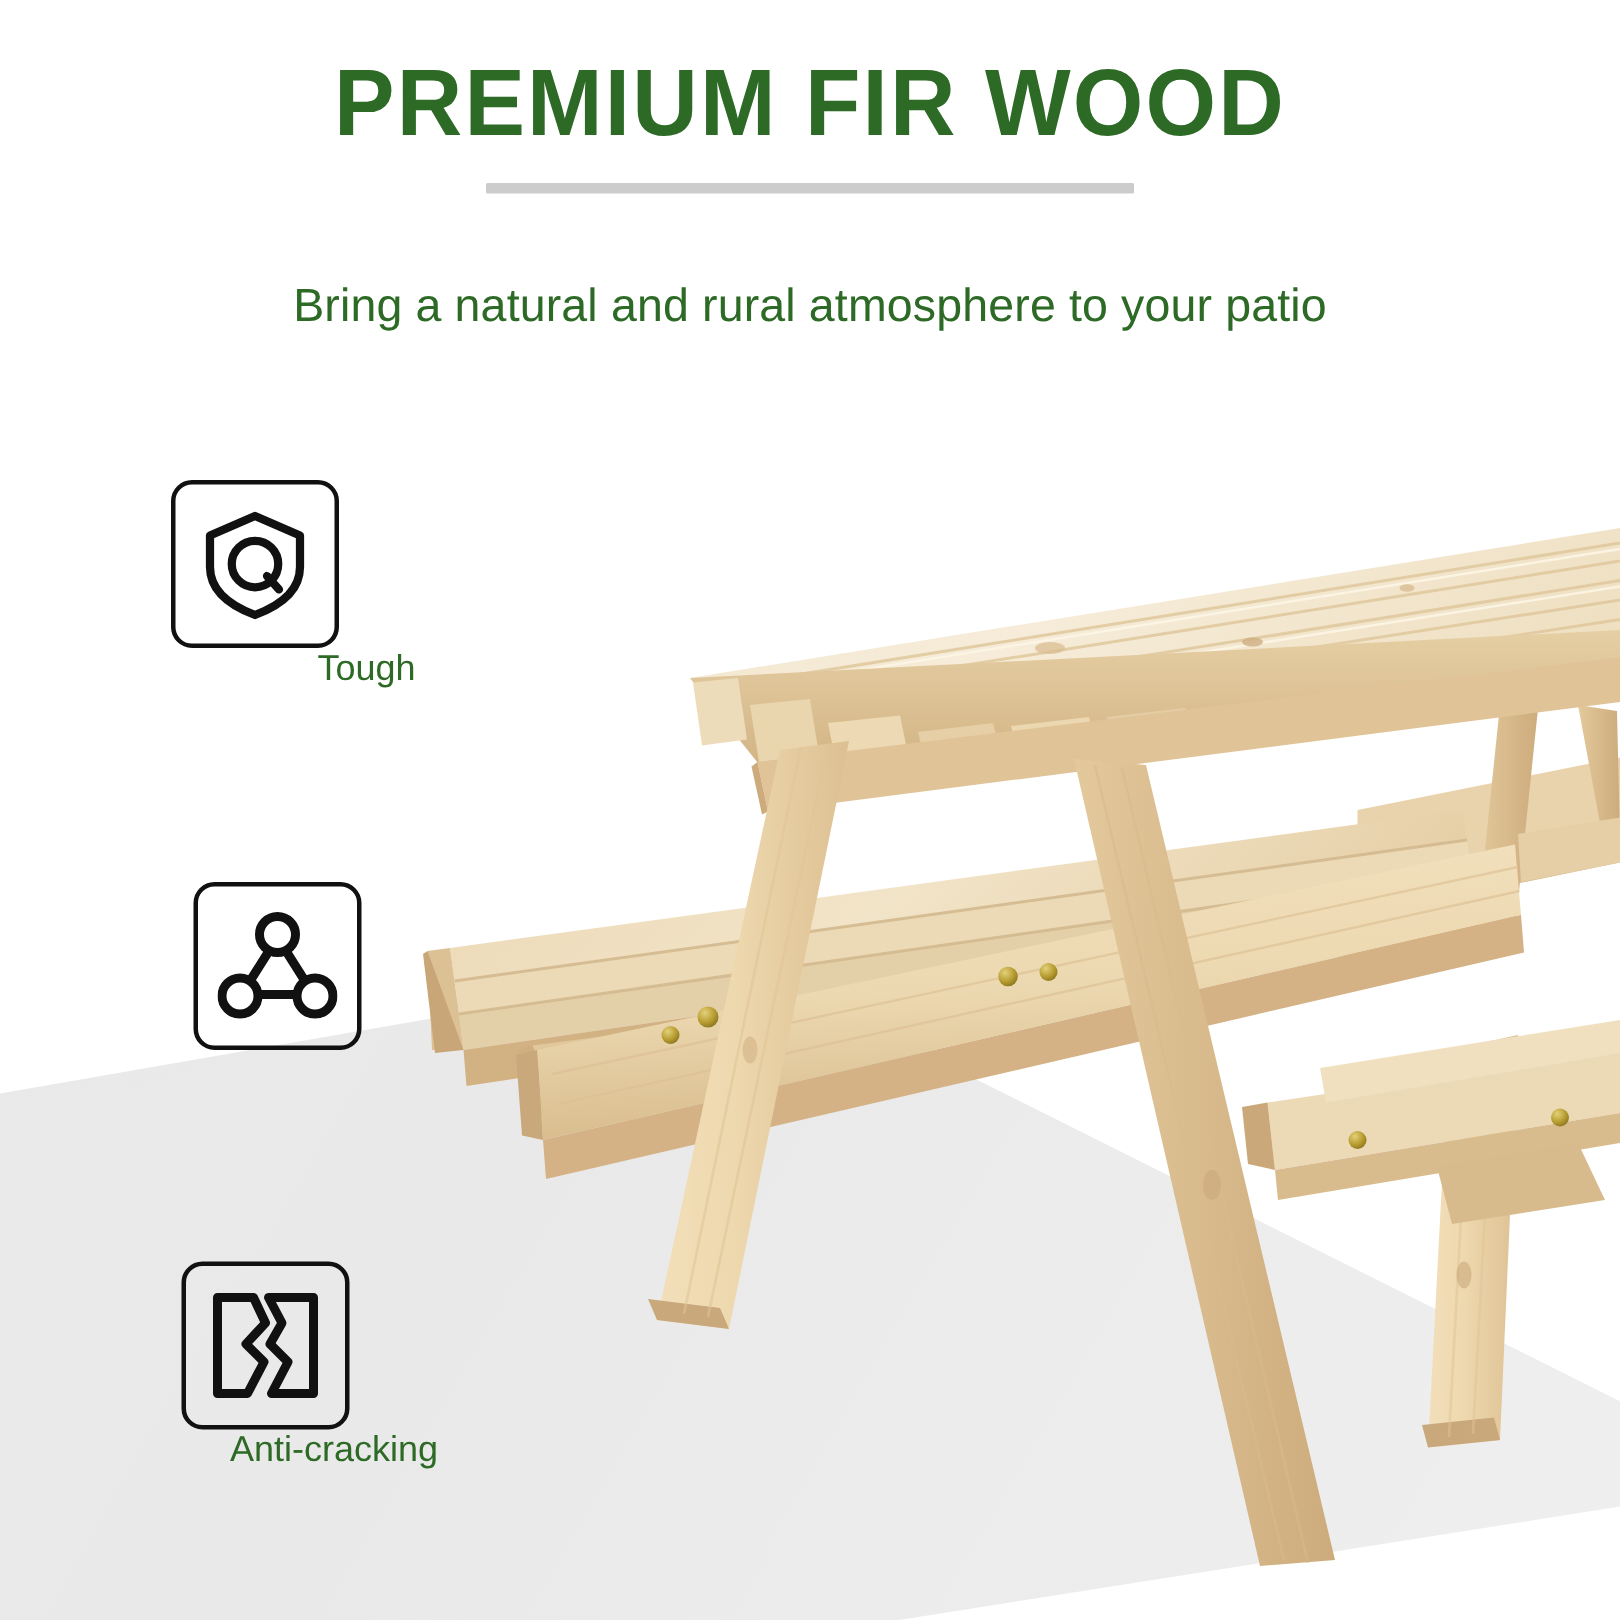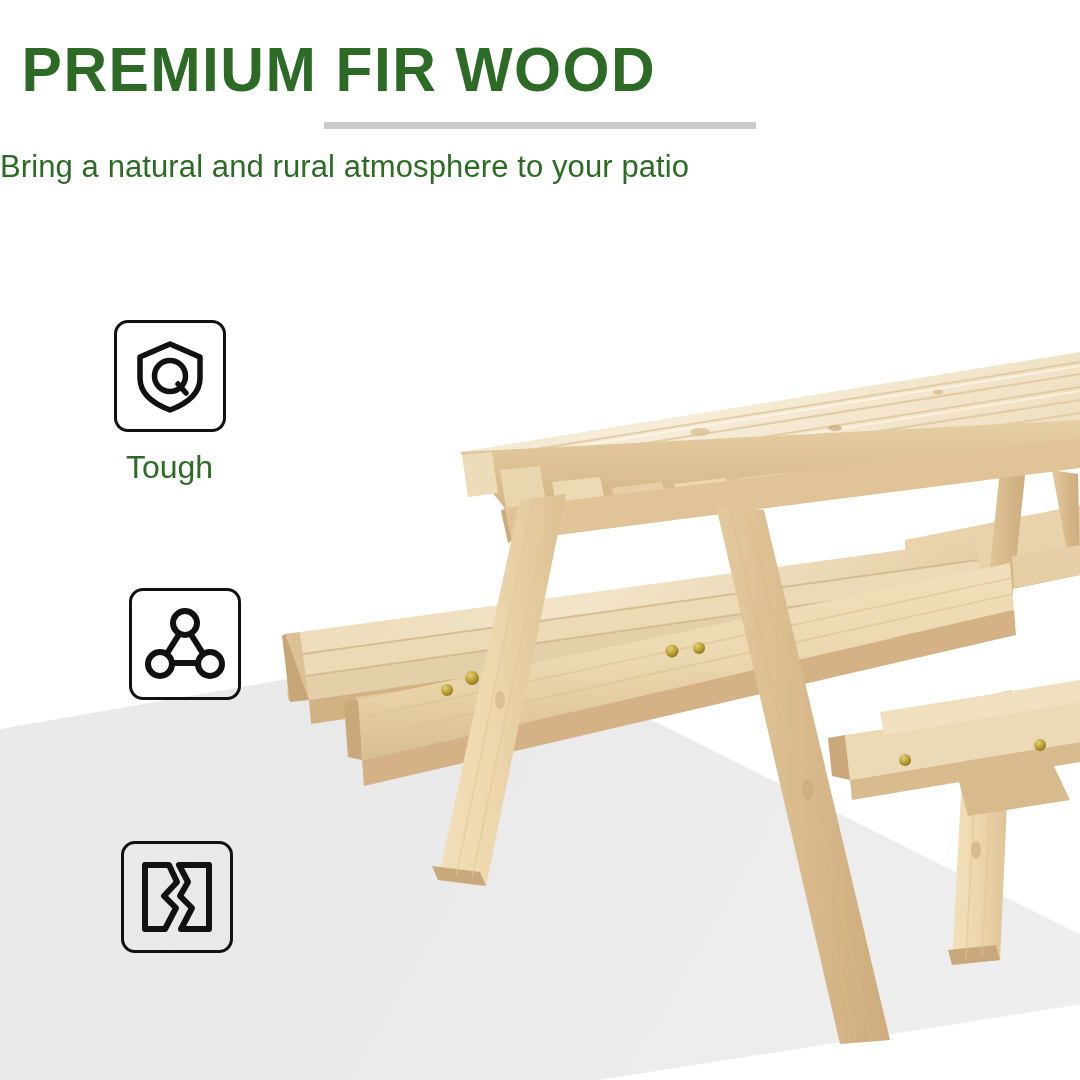--- a/index.html
+++ b/index.html
@@ -44,7 +44,7 @@
     left: 0; top: 0;
     width: 1080px;
     z-index: 40;
-    text-align: left;
+    text-align: center;
   }
   .title {
     margin: 0;

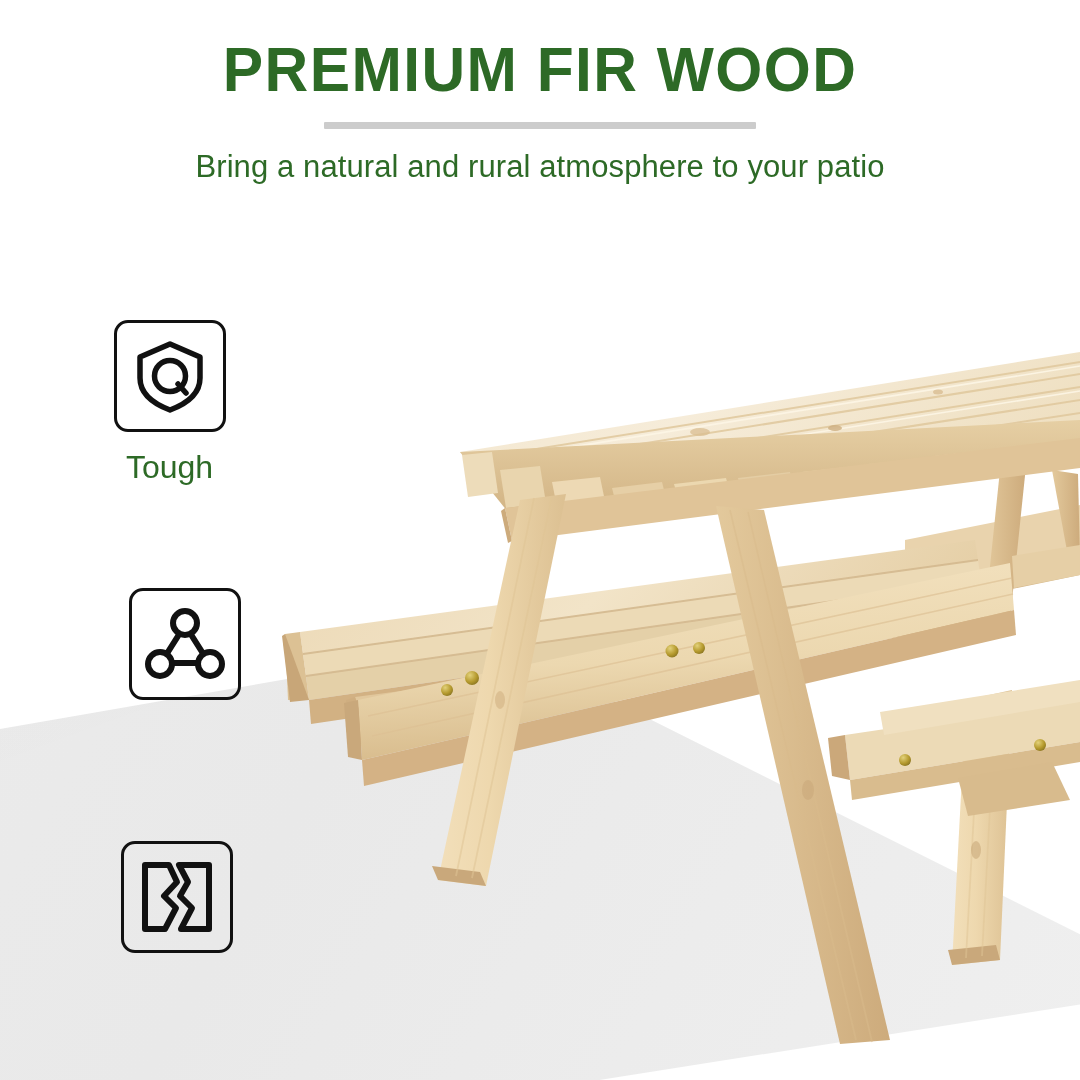--- a/index.html
+++ b/index.html
@@ -66,7 +66,7 @@
   }
   .subtitle {
     margin: 0;
-    padding-top: 20px;
+    padding-top: 57px;
     font-family: "Liberation Sans", sans-serif;
     font-size: 31px;
     font-weight: normal;

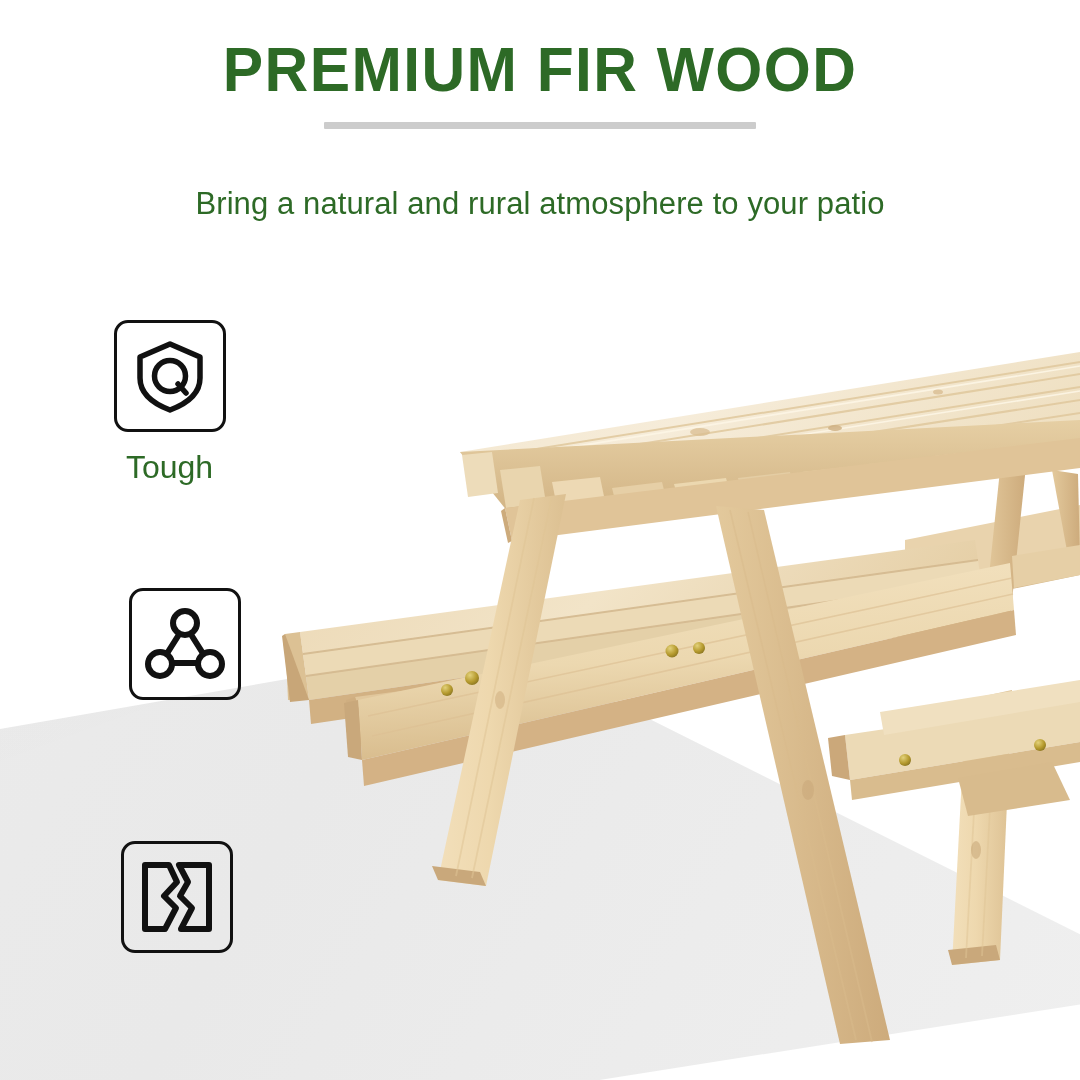--- a/index.html
+++ b/index.html
@@ -98,11 +98,11 @@
   }
   .feature-icon-box svg { display: block; }
   .feature-label {
-    margin-top: 17px;
     font-family: "Liberation Sans", sans-serif;
-    font-size: 32px;
+    font-size: 24px;
     color: #2d6a26;
     white-space: nowrap;
+    text-align: right;
   }
   #feature-0 { left:  62px; top: 320px; width: 215px; }
   #feature-1 { left:  62px; top: 588px; width: 245px; }

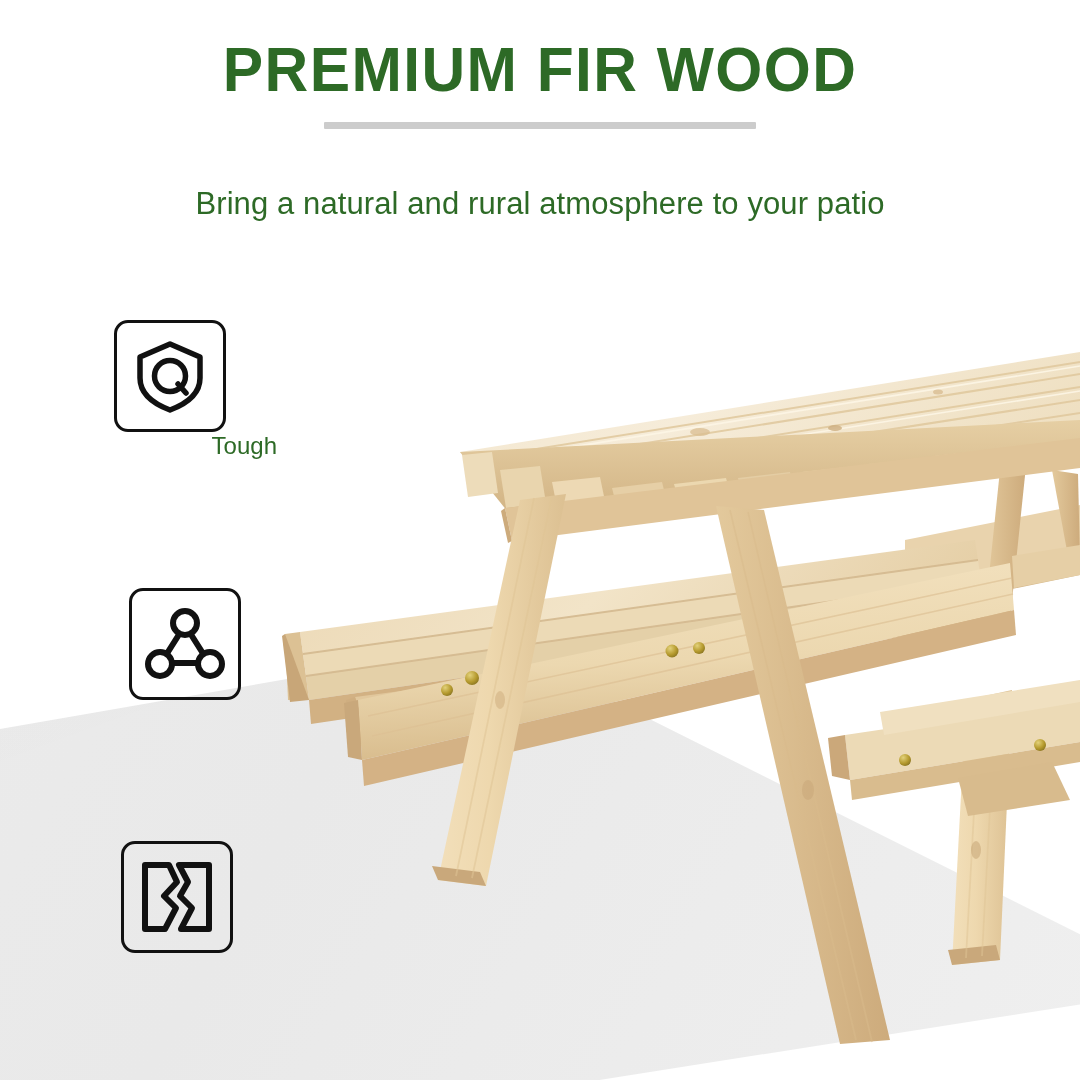--- a/index.html
+++ b/index.html
@@ -348,6 +348,7 @@
           </svg>
         </span>
       </div>
+      <div class="feature-label">Anti-cracking</div>
     </div>
 
   </div>

